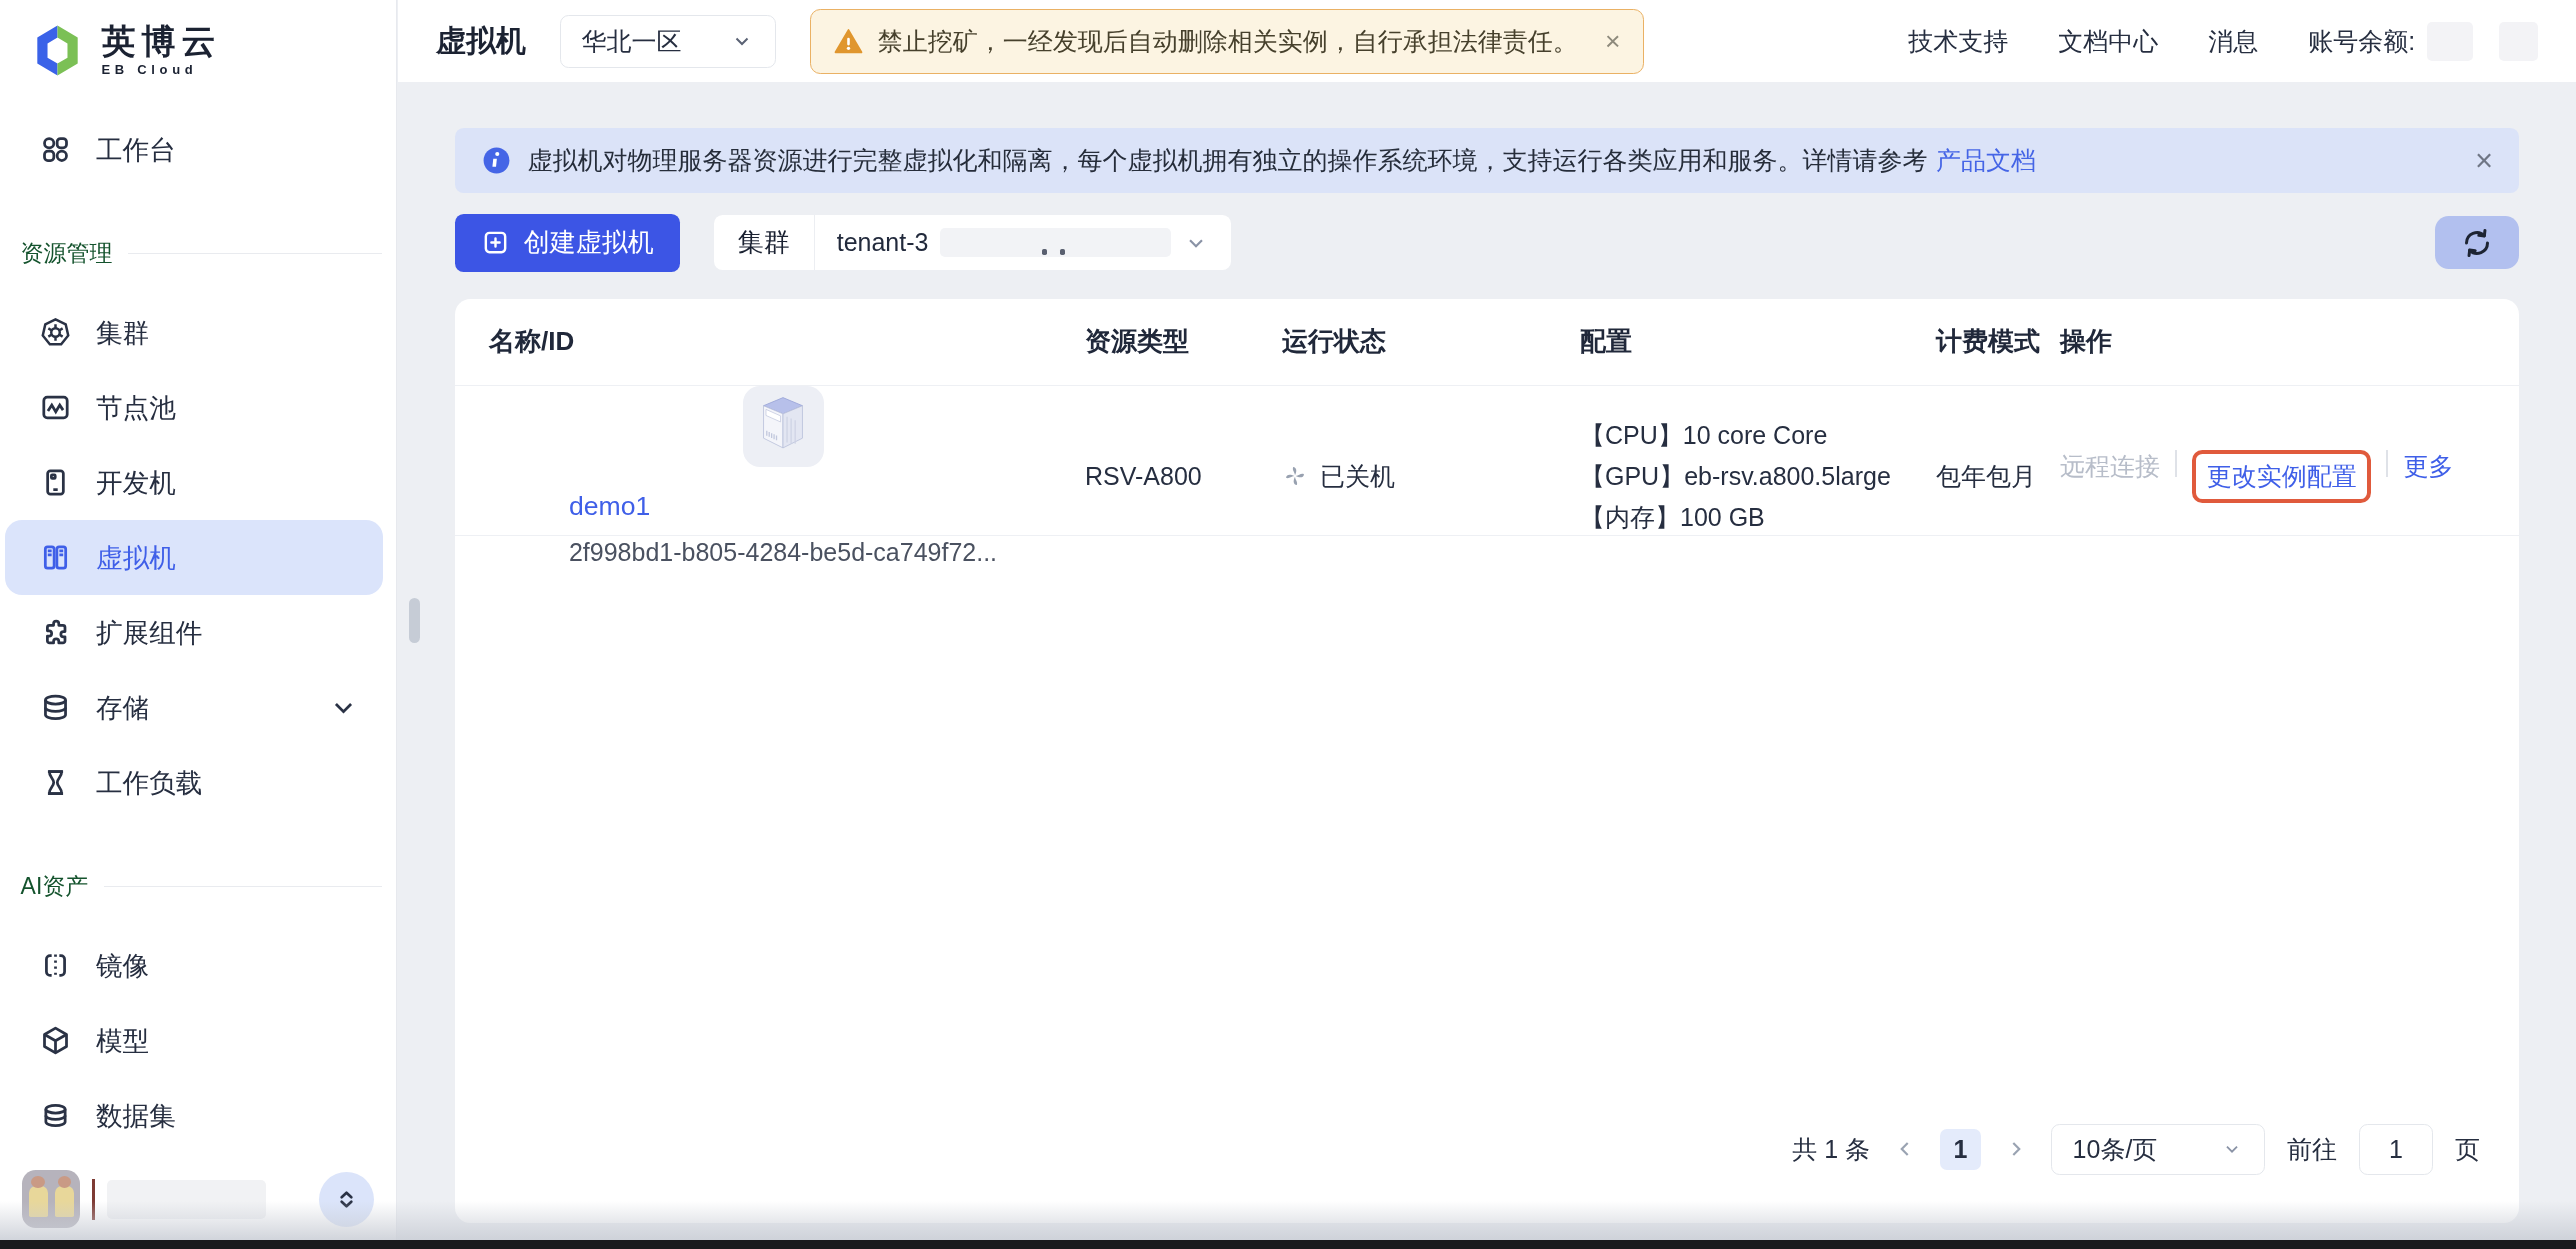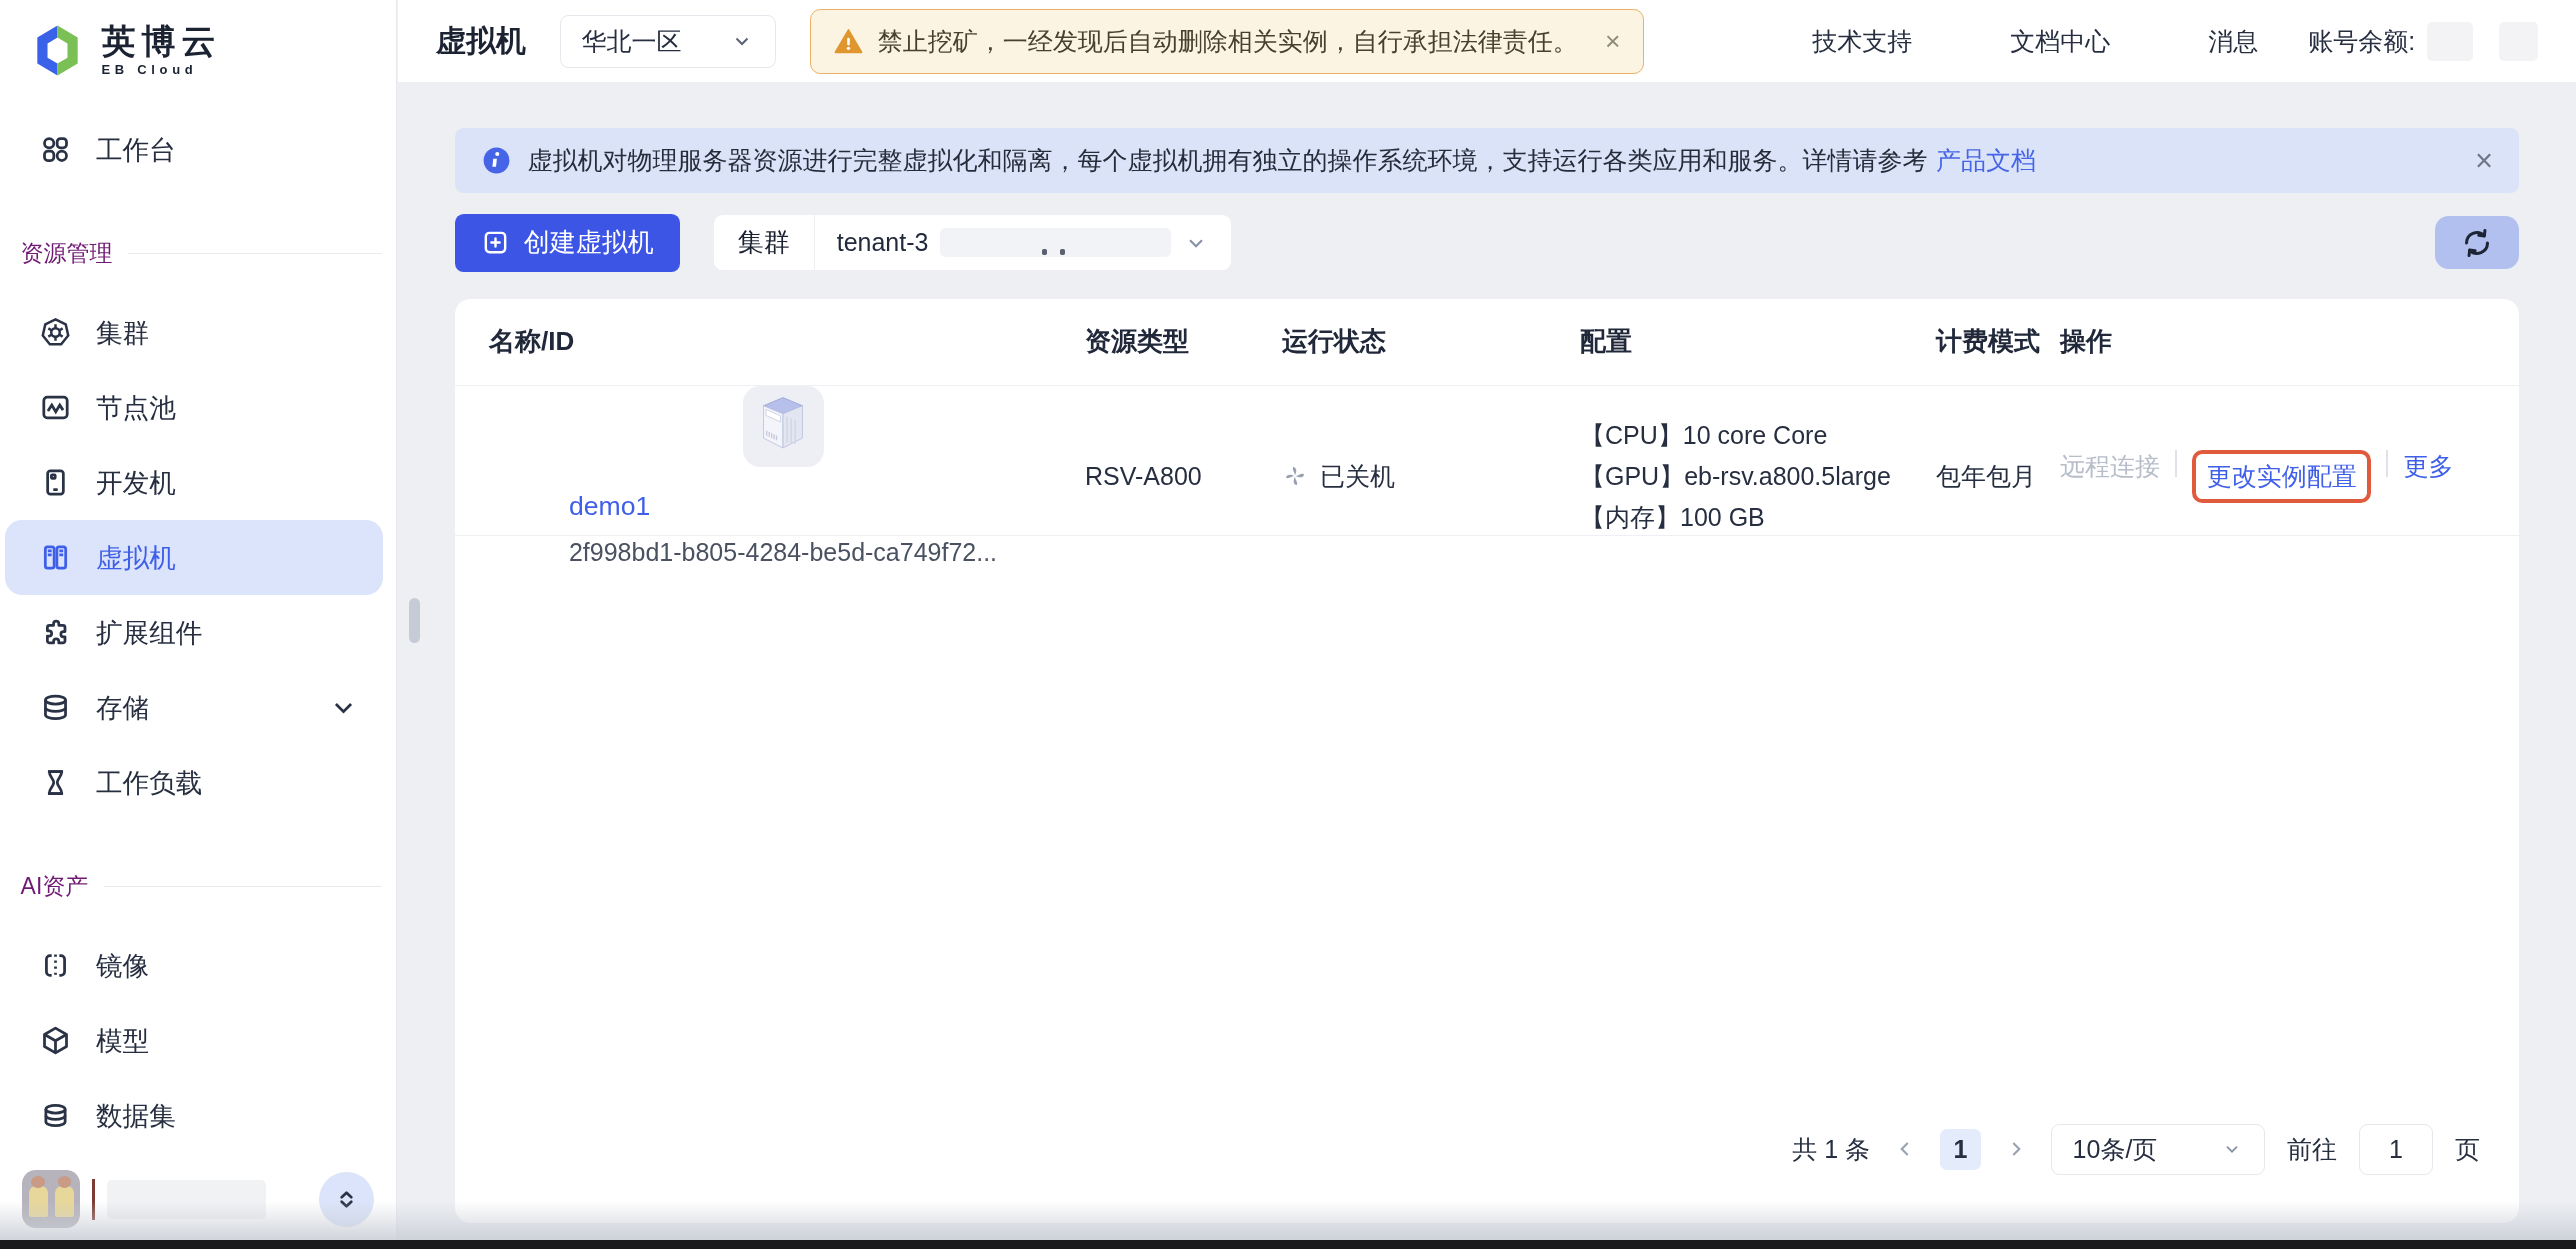--- a/index.html
+++ b/index.html
@@ -56,7 +56,7 @@
     color:#46402c; box-sizing:border-box; }
   .warn-close { color:#8e8a7c; font-size:26.6px; margin-left:13.7px; cursor:pointer; }
   .top-links { margin-left:auto; display:flex; align-items:center; gap:50px; color:#262e40; }
-  .top-link { cursor:pointer;margin-left:48px; }
+  .top-link { cursor:pointer; }
   .balance { display:flex; align-items:center; gap:12px; }
   .blur-chip { background:#f3f3f6; border-radius:5.1px; }
 

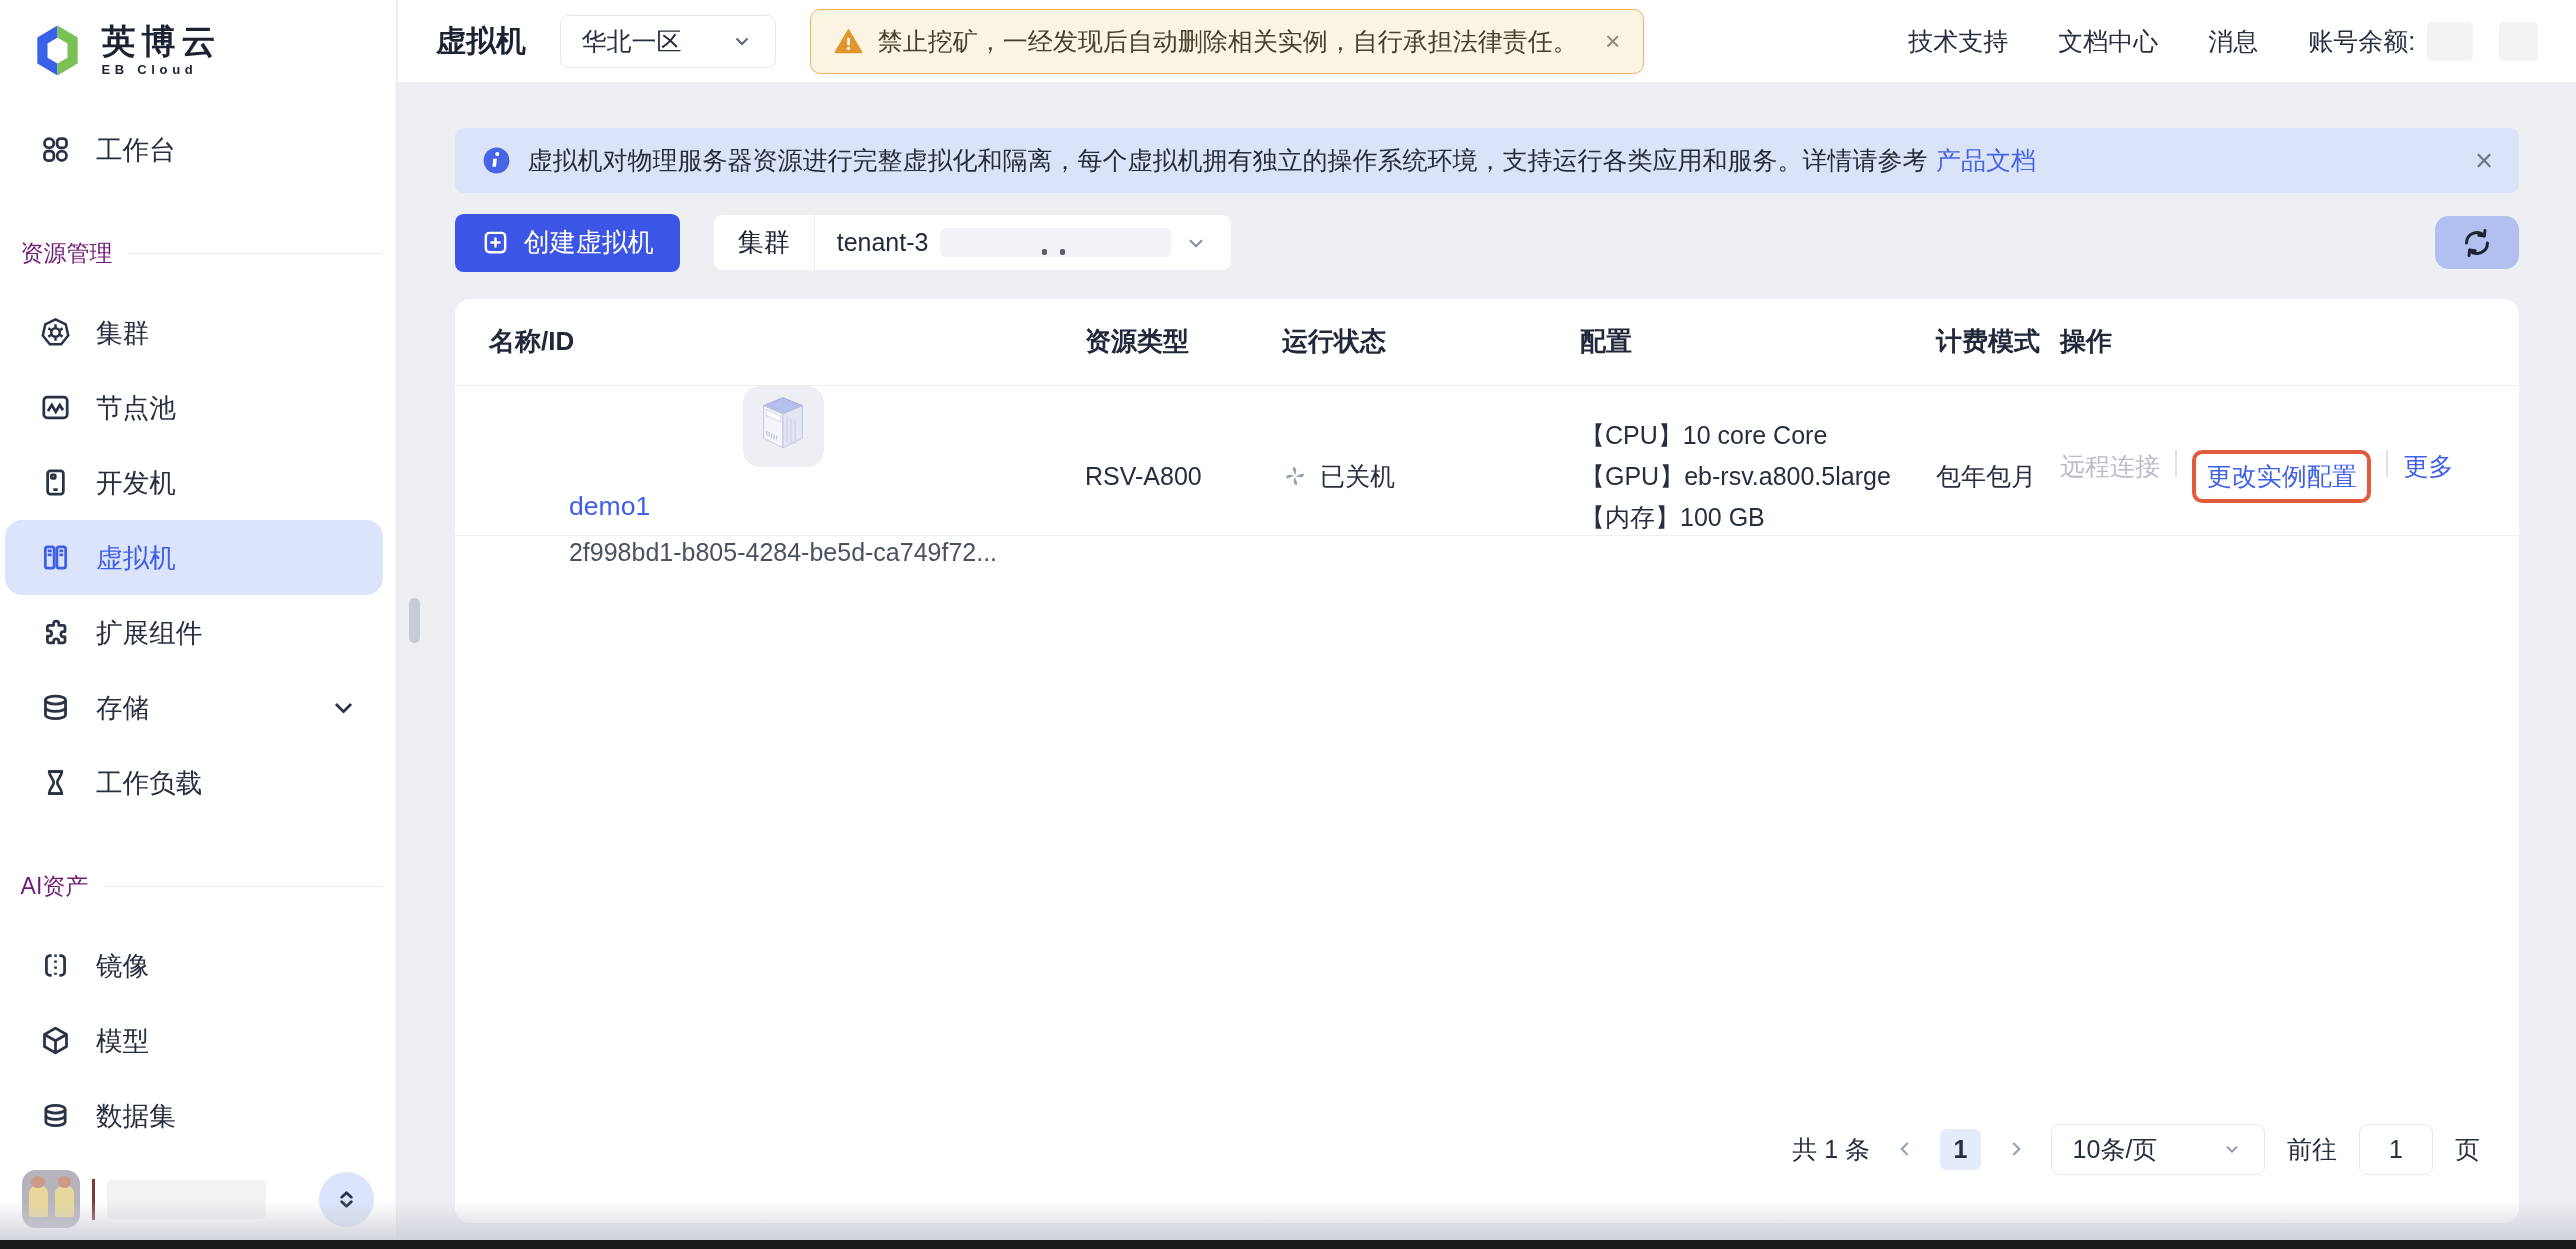--- a/index.html
+++ b/index.html
@@ -25,7 +25,7 @@
   .nav-item.active svg { stroke:#3f5fe8; }
   .nav-first { margin-top:33px; }
   .nav-section { display:flex; align-items:center; margin:51px 0 26px 0;
-    padding-left:20.6px; font-size:23px; color:#701a75; }
+    padding-left:20.6px; font-size:23px; color:#14532d; }
   .nav-section .line { flex:1; height:1.7px; background:#e9ebef; margin:0 13.7px 0 15.4px; }
   .chev-end { margin-left:auto; margin-right:36px; }
   .user-row { position:absolute; left:22px; right:22px; bottom:20.6px;

